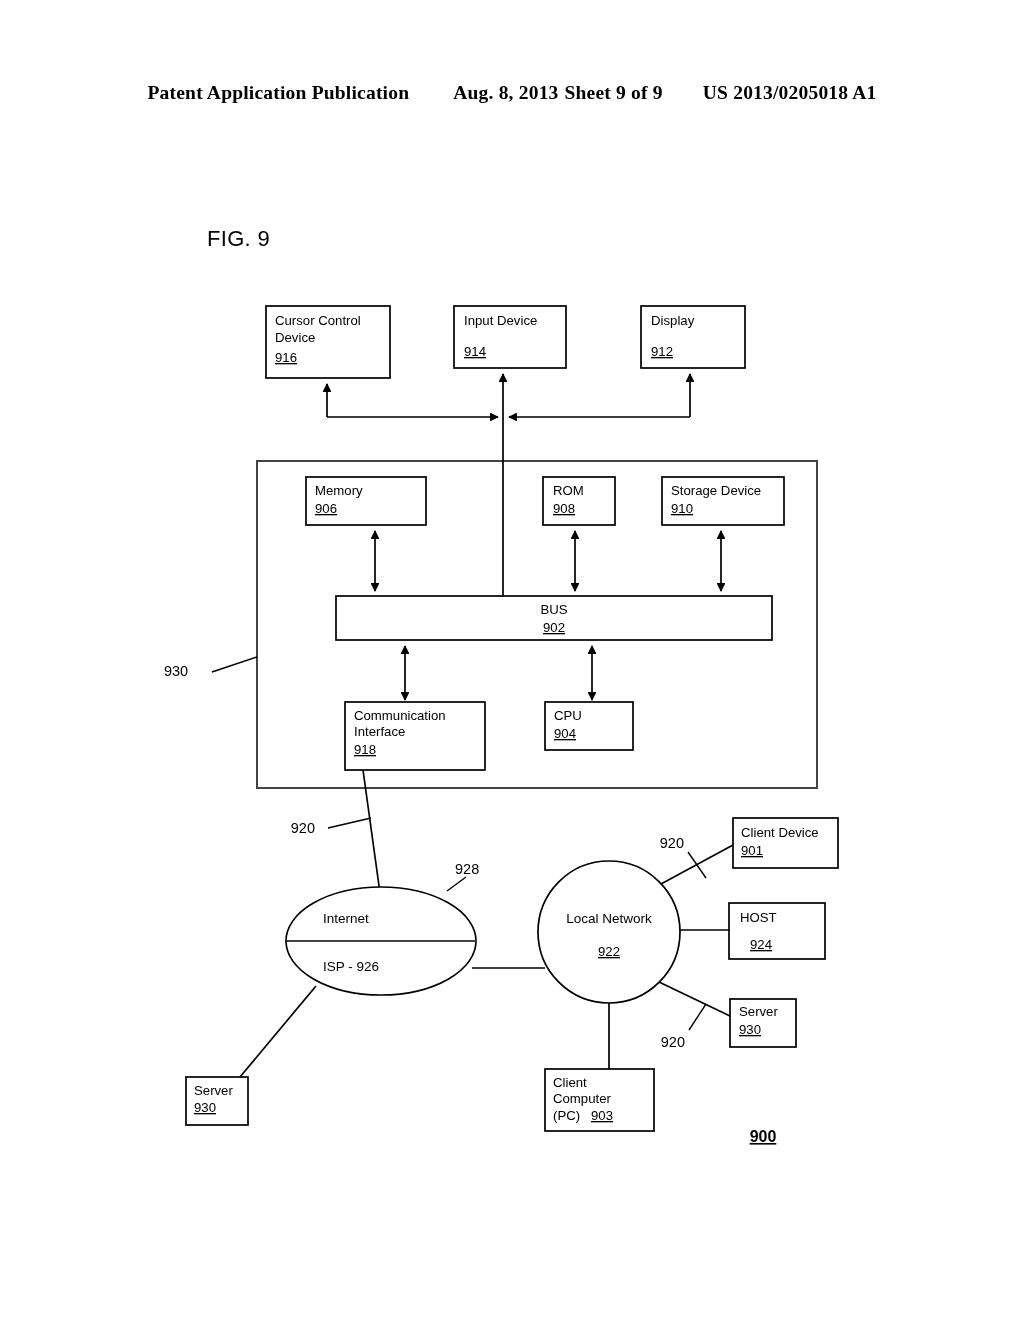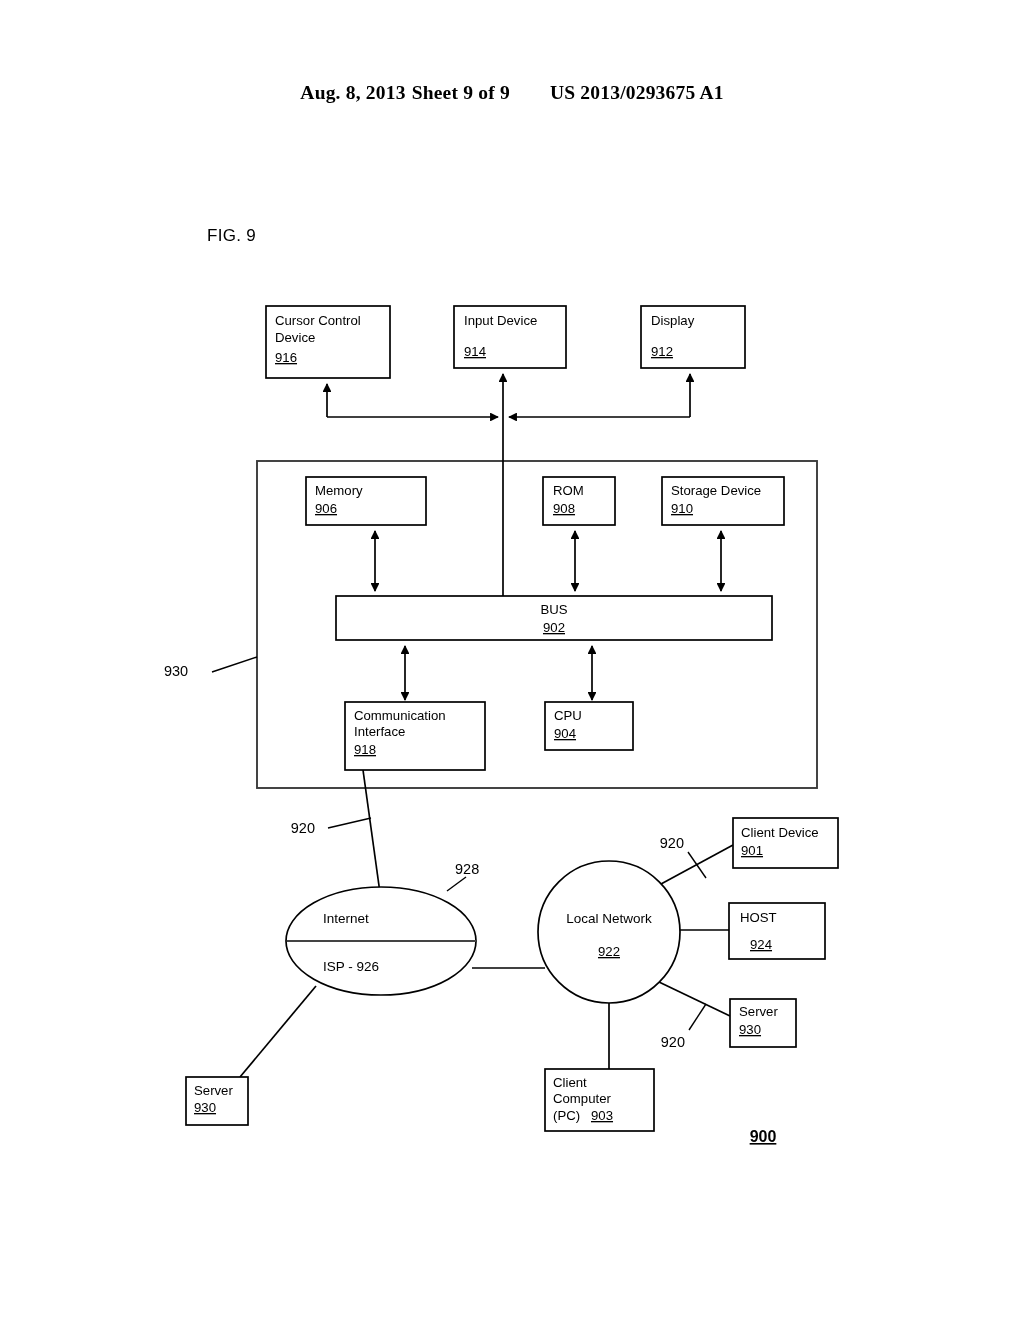--- a/index.html
+++ b/index.html
@@ -99,6 +99,7 @@
 <body>
 
 <div class="patent-header">
+  <span class="pub-title">Patent Application Publication</span>
   <span class="pub-date">Aug. 8, 2013</span>
   <span class="pub-sheet">Sheet 9 of 9</span>
   <span class="pub-number">US 2013/0293675 A1</span>

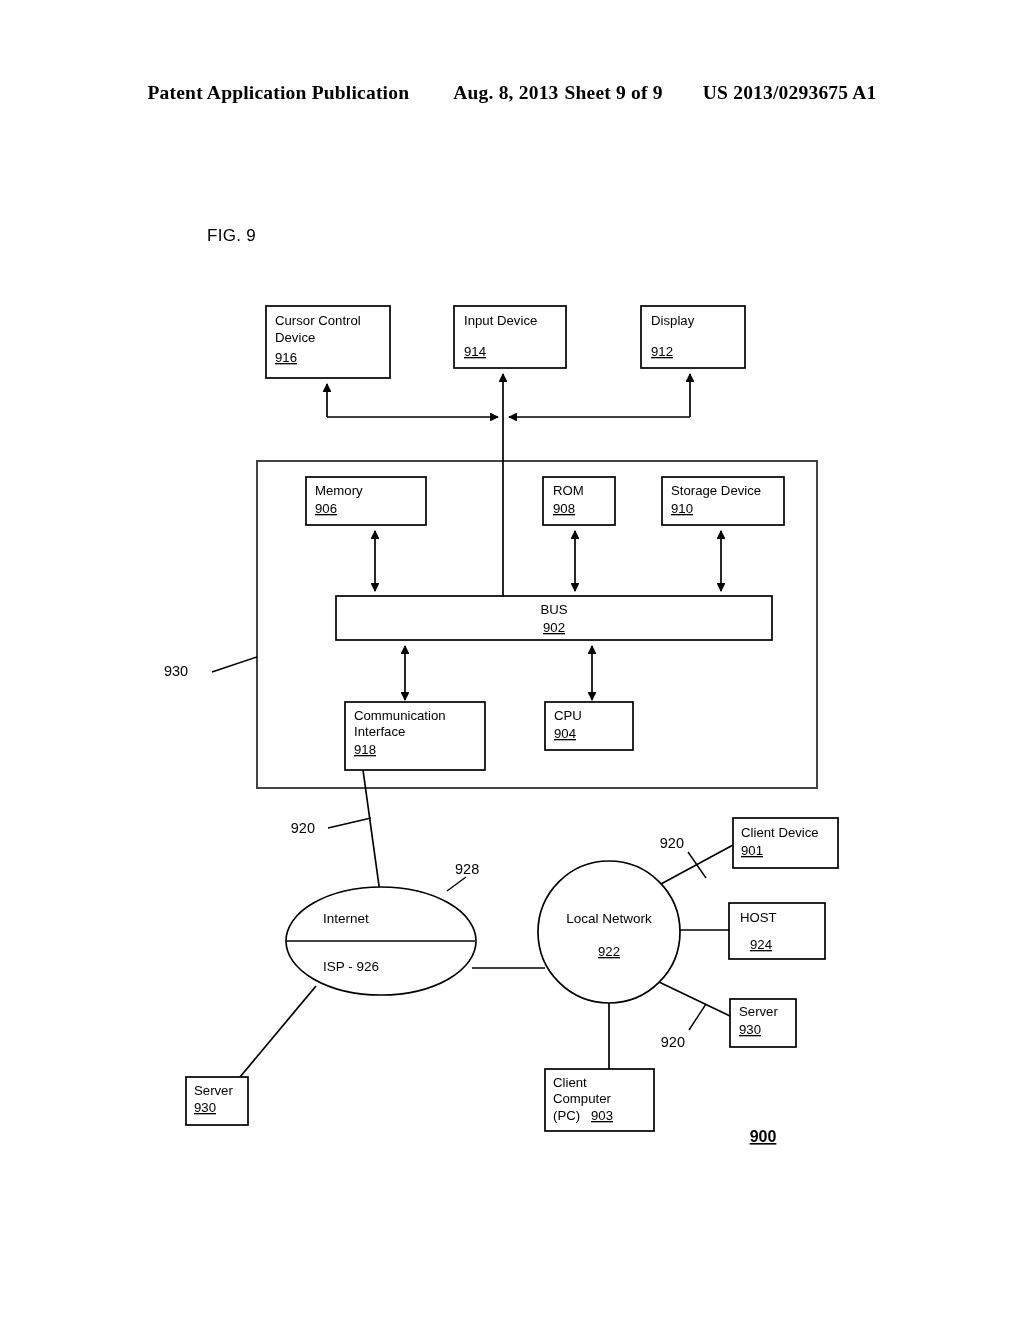--- a/index.html
+++ b/index.html
@@ -102,7 +102,7 @@
   <span class="pub-title">Patent Application Publication</span>
   <span class="pub-date">Aug. 8, 2013</span>
   <span class="pub-sheet">Sheet 9 of 9</span>
-  <span class="pub-number">US 2013/0293675 A1</span>
+  <span class="pub-number">US 2013/0205018 A1</span>
 </div>
 
 <div class="fig-label">FIG. 9</div>

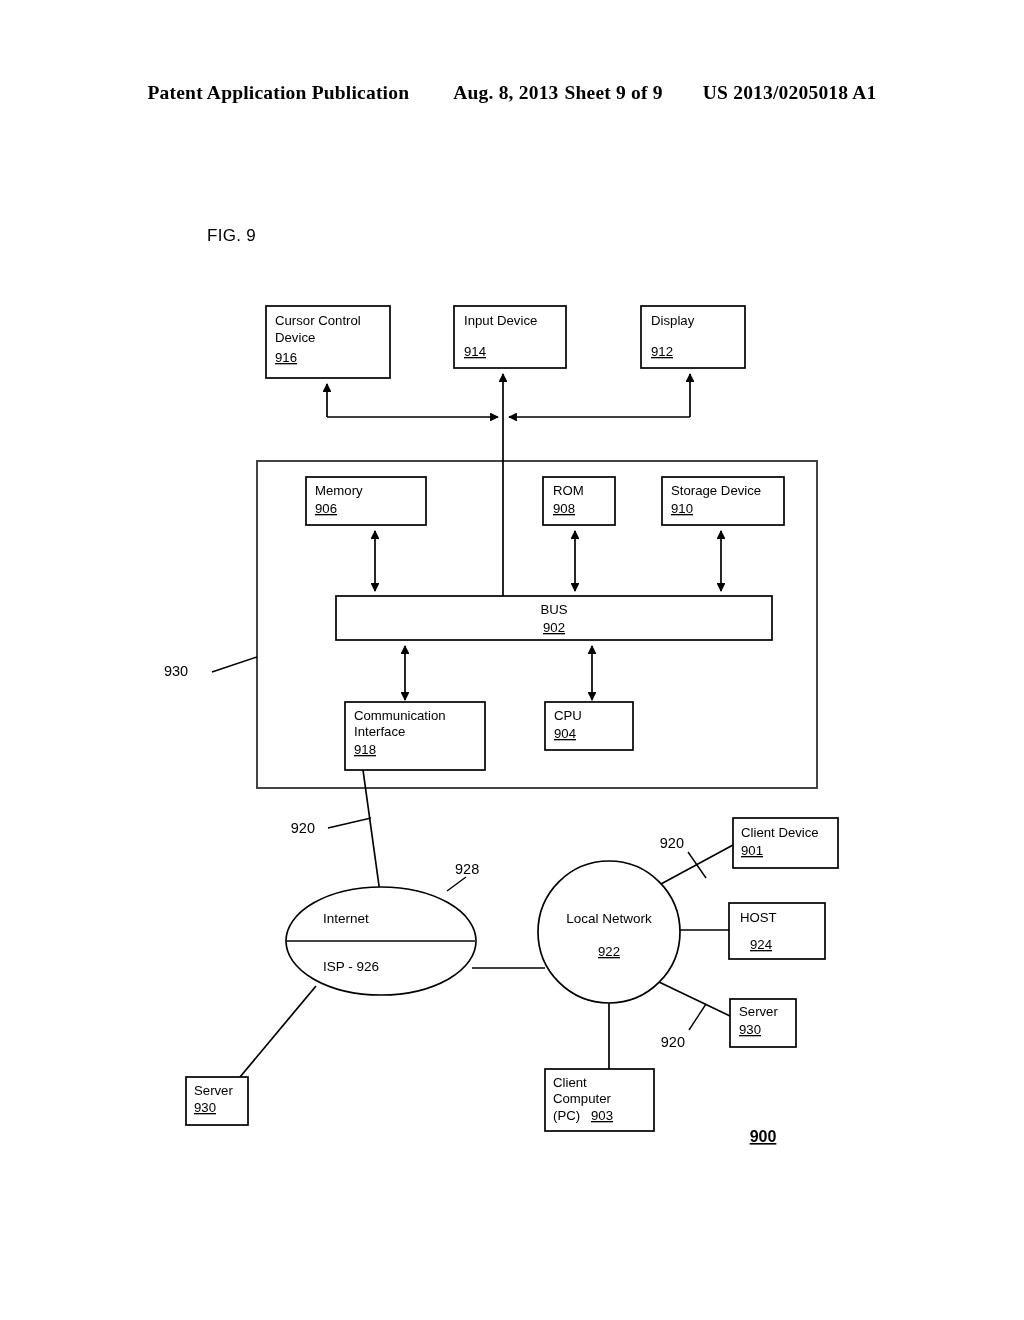--- a/index.html
+++ b/index.html
@@ -41,7 +41,7 @@
     position: absolute;
     left: 207px;
     top: 226px;
-    font-size: 17px;
+    font-size: 22px;
     font-family: "Liberation Sans", sans-serif;
     letter-spacing: 0.3px;
   }

